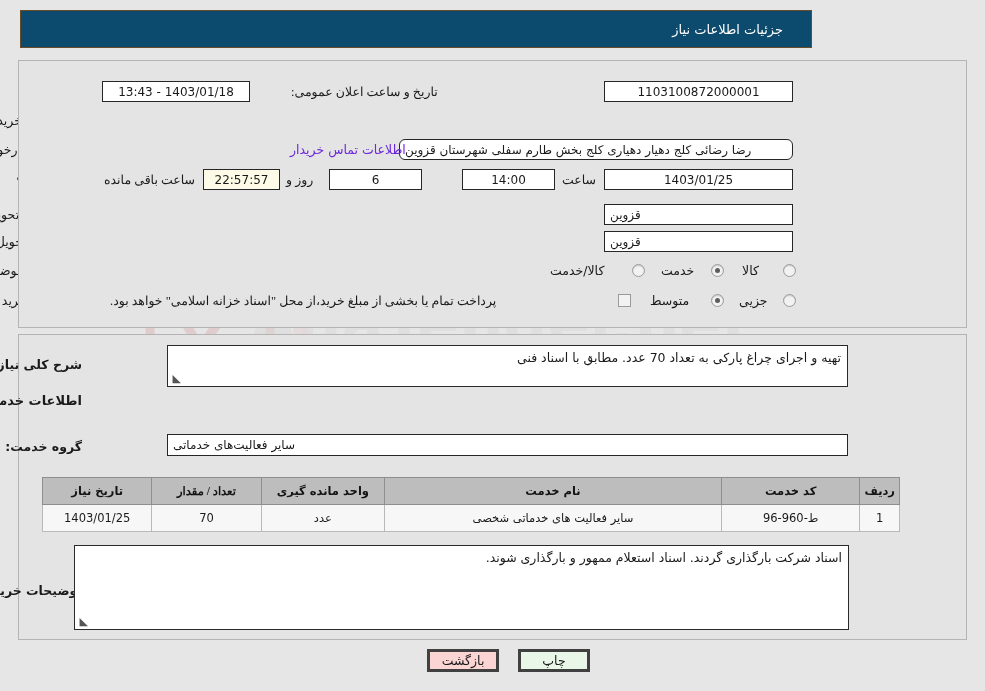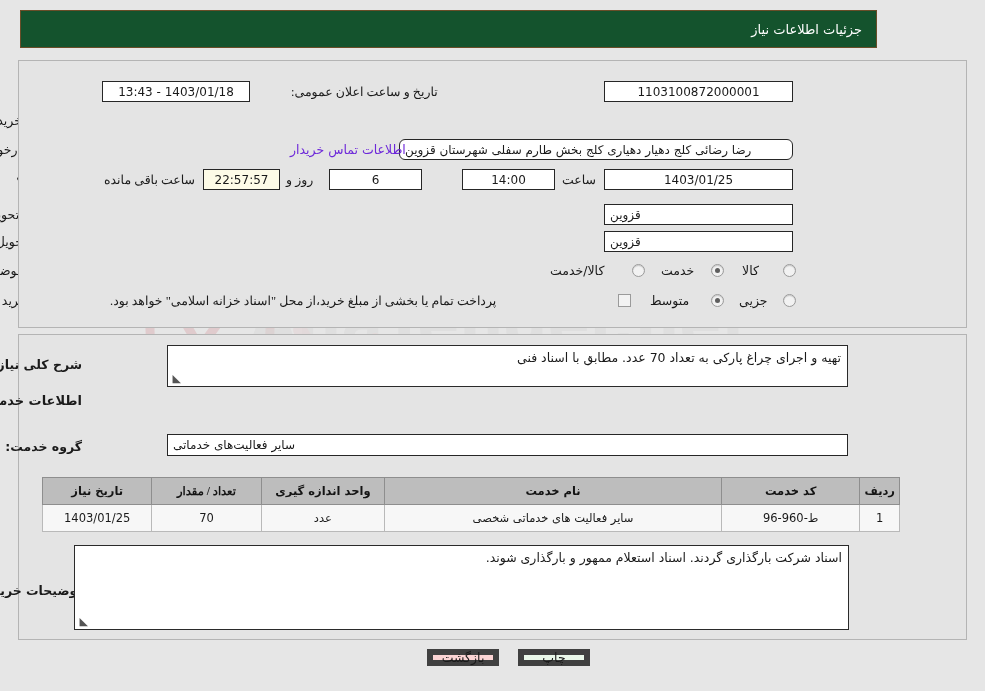--- a/index.html
+++ b/index.html
@@ -27,13 +27,13 @@
   .header-bar {
     position: absolute;
     left: 20px; top: 10px;
-    width: 857px; height: 38px;
-    background: #14532d;
+    width: 792px; height: 38px;
+    background: #0c4a6e;
     border: 1px solid #6a4d28;
     display: flex;
     align-items: center;
     justify-content: flex-start;
-    padding: 0 14px;
+    padding: 0 28px;
     z-index: 2;
   }
   .header-title {

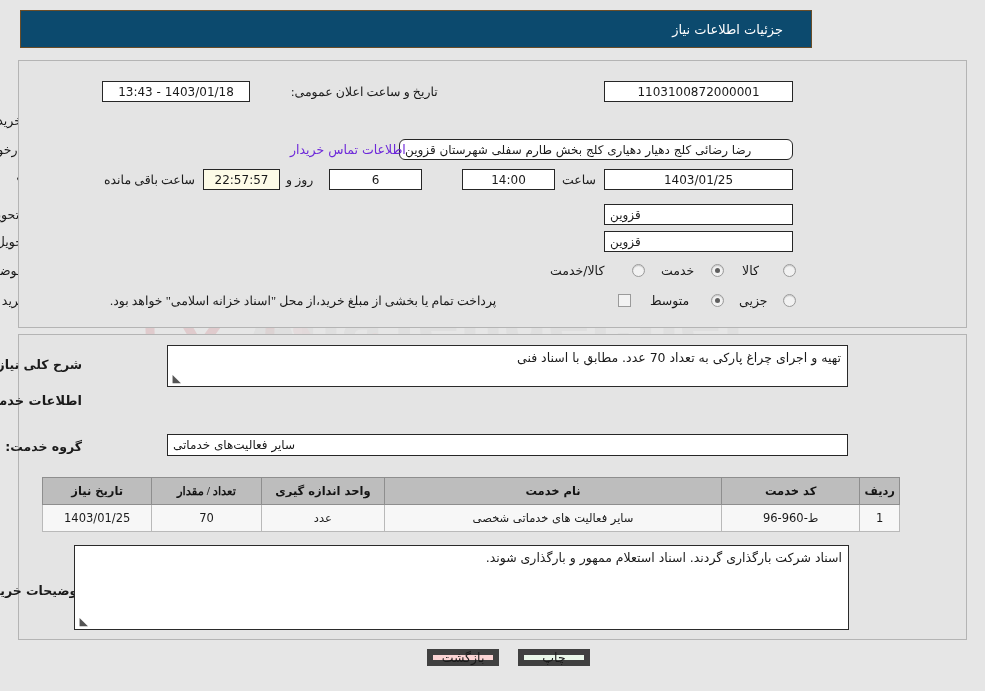--- a/index.html
+++ b/index.html
@@ -264,7 +264,7 @@
         <th style="width:34px;">ردیف</th>
         <th style="width:140px;">کد خدمت</th>
         <th style="width:340px;">نام خدمت</th>
-        <th style="width:124px;">واحد اندازه گیری</th>
+        <th style="width:124px;">واحد مانده گیری</th>
         <th style="width:110px;font-family:Liberation Serif, serif;">تعداد / مقدار</th>
         <th style="width:110px;">تاریخ نیاز</th>
       </tr>

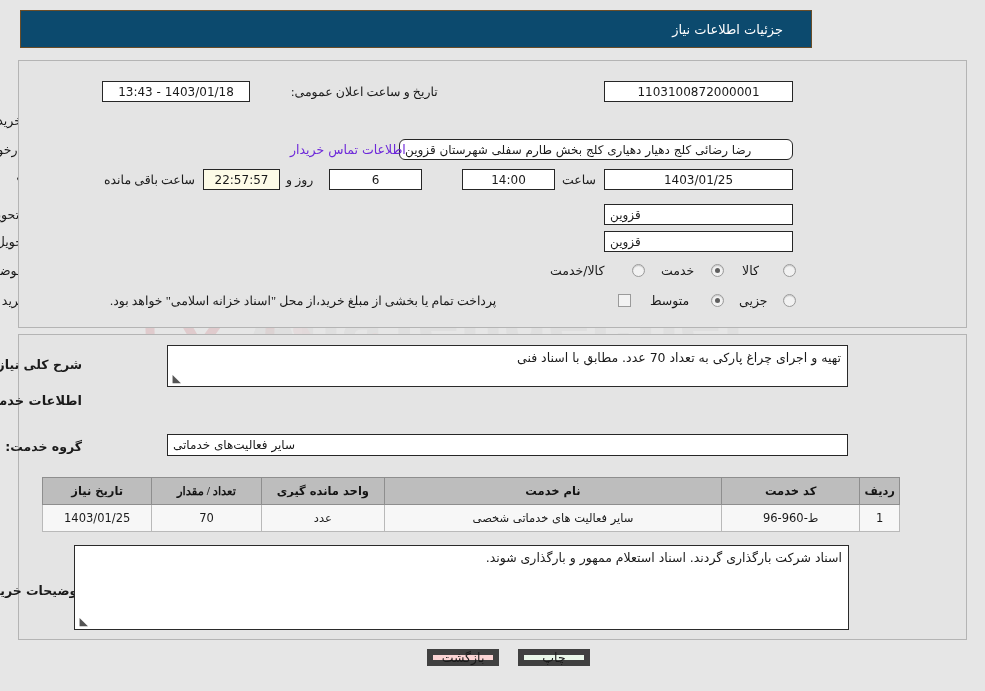--- a/index.html
+++ b/index.html
@@ -167,8 +167,8 @@
   
   .btn {
     position: absolute;
-    height: 17px;
-    border: 6px solid #404040;
+    height: 23px;
+    border: 3px solid #404040;
     font-size: 12.5px;
     color: #1a1a1a;
     display: flex;

